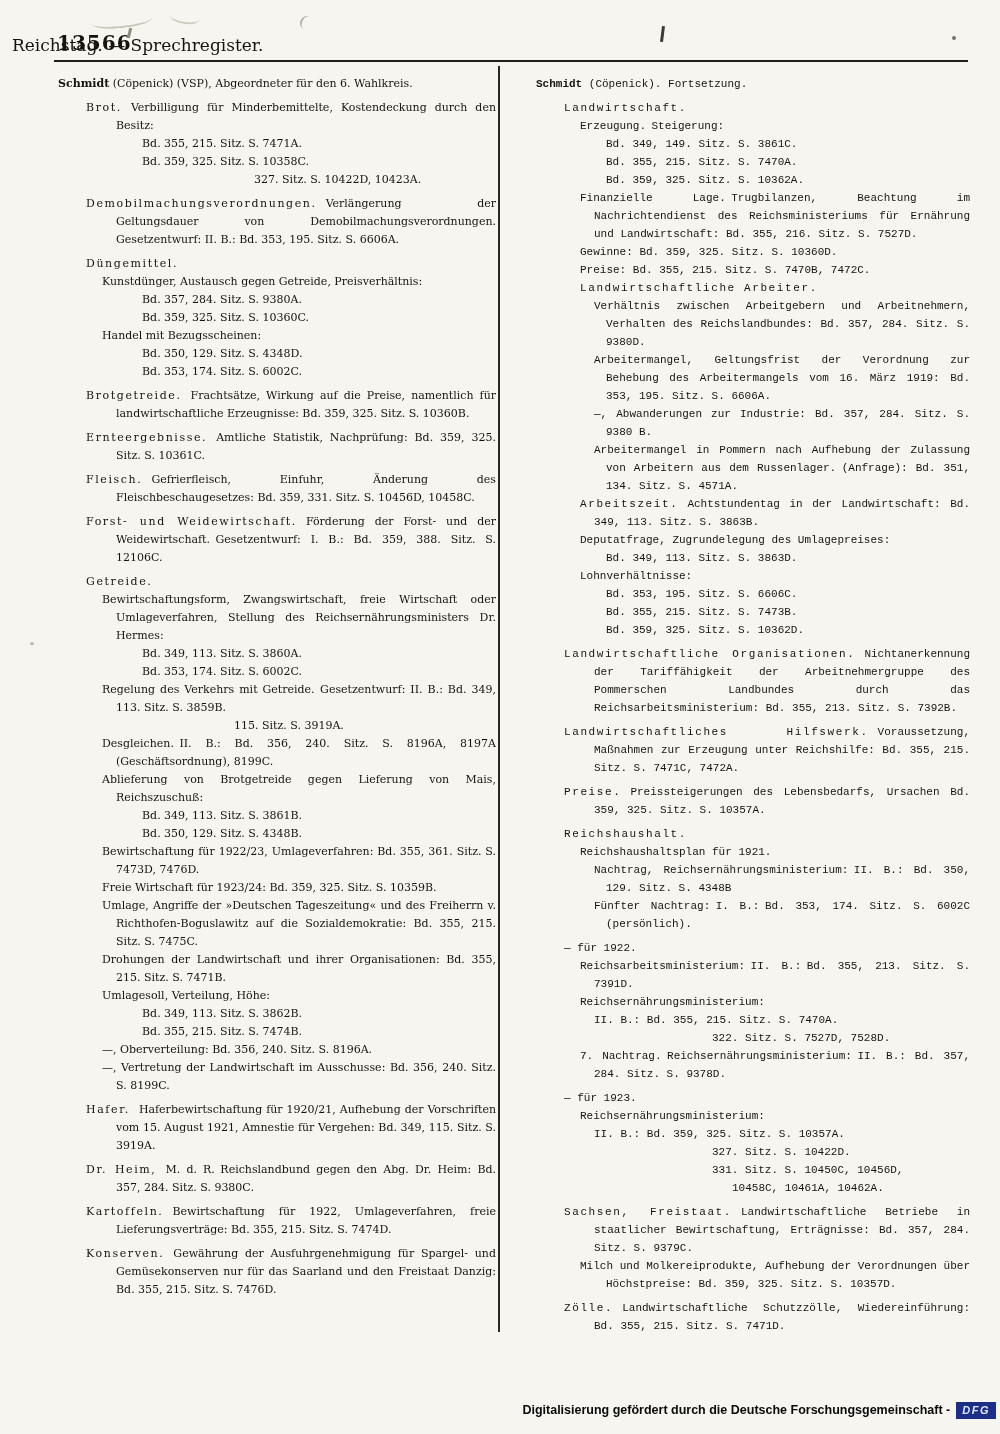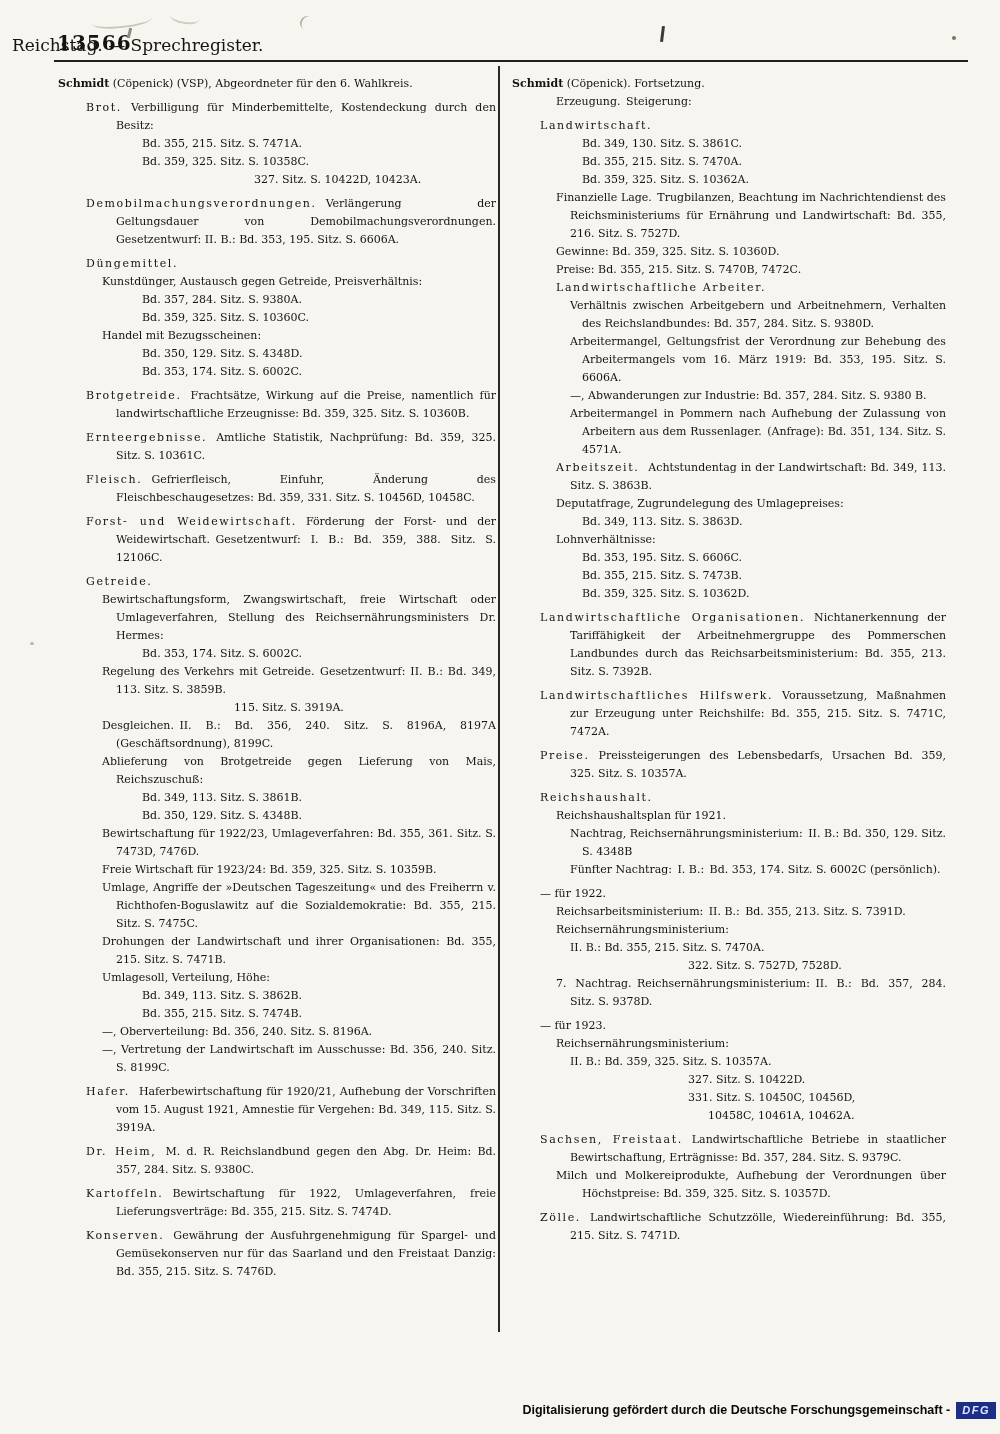--- a/index.html
+++ b/index.html
@@ -16,7 +16,7 @@
   
   .col{position:absolute;top:75px;font-size:11px;line-height:18px;overflow:hidden;}
   .col-left{left:58px;width:438px;height:1275px;}
-  .col-right{left:512px;width:434px;height:1285px;}
+  .col-right{left:536px;width:434px;height:1285px;font-family:Liberation Mono, monospace;}
   .para{
     margin:0;text-align:justify;
     padding-left:var(--wi,0px);

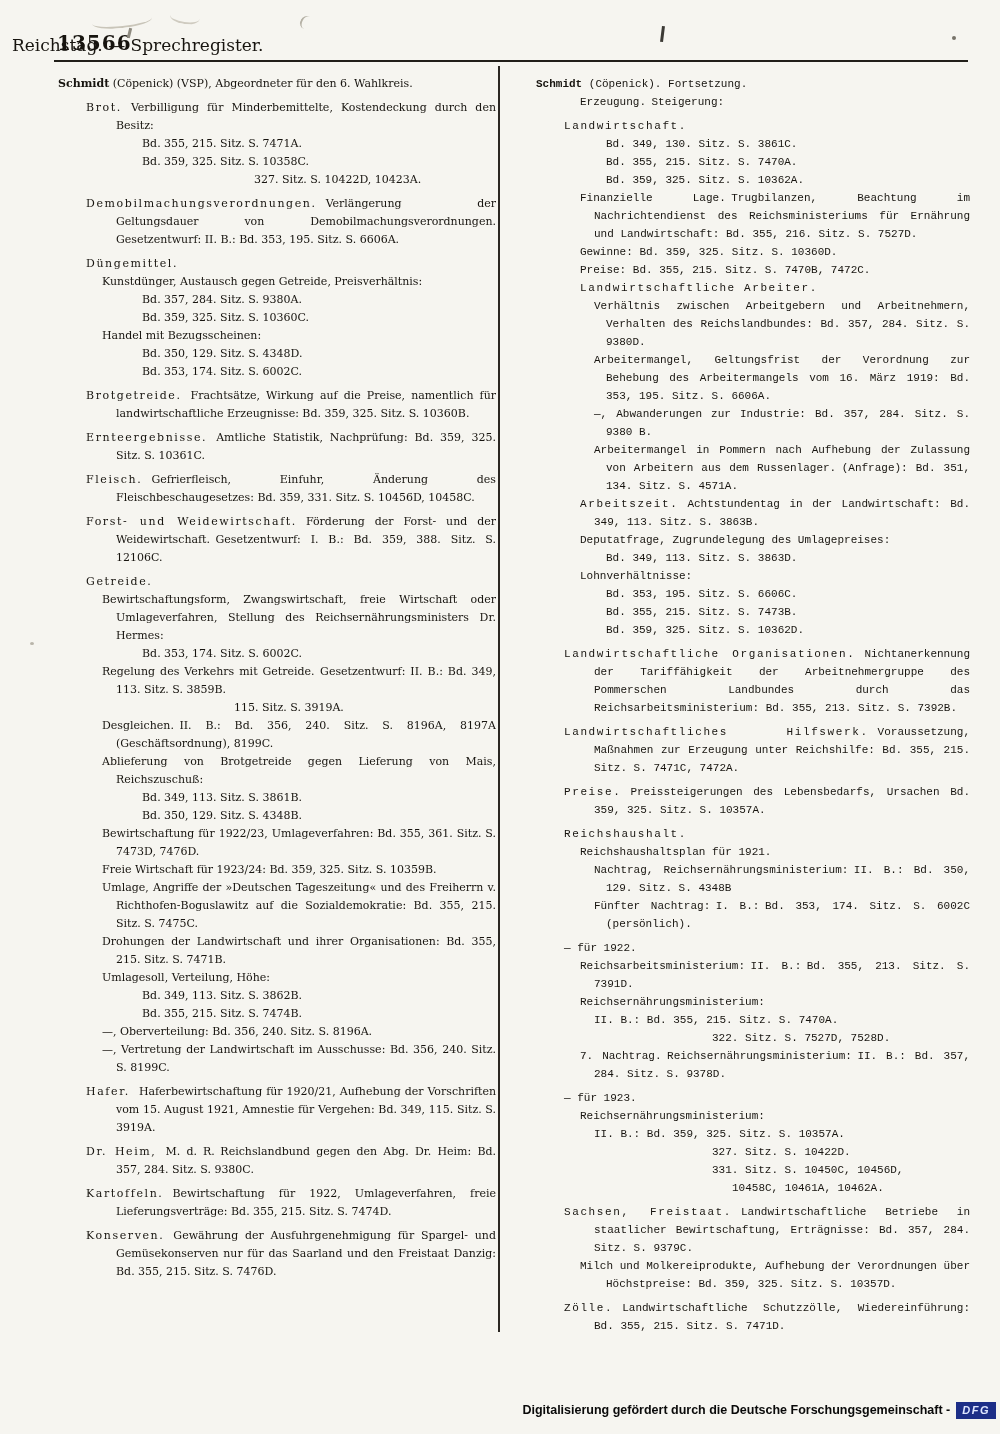--- a/index.html
+++ b/index.html
@@ -101,8 +101,8 @@
     </div>
   <div class="col col-right">
       <p class="para" style="--fi: 0px; --wi: 28px;"><span class="bold">Schmidt</span><span> (Cöpenick). Fortsetzung.</span></p>
+      <p class="para gap" style="--fi: 28px; --wi: 28px;"><span class="sperr">Landwirtschaft.</span></p>
       <p class="para" style="--fi: 44px; --wi: 58px;"><span>Erzeugung. Steigerung:</span></p>
-      <p class="para gap" style="--fi: 28px; --wi: 28px;"><span class="sperr">Landwirtschaft.</span></p>
       <p class="para" style="--fi: 70px; --wi: 70px;"><span>Bd. 349, 130. Sitz. S. 3861C.</span></p>
       <p class="para" style="--fi: 70px; --wi: 70px;"><span>Bd. 355, 215. Sitz. S. 7470A.</span></p>
       <p class="para" style="--fi: 70px; --wi: 70px;"><span>Bd. 359, 325. Sitz. S. 10362A.</span></p>

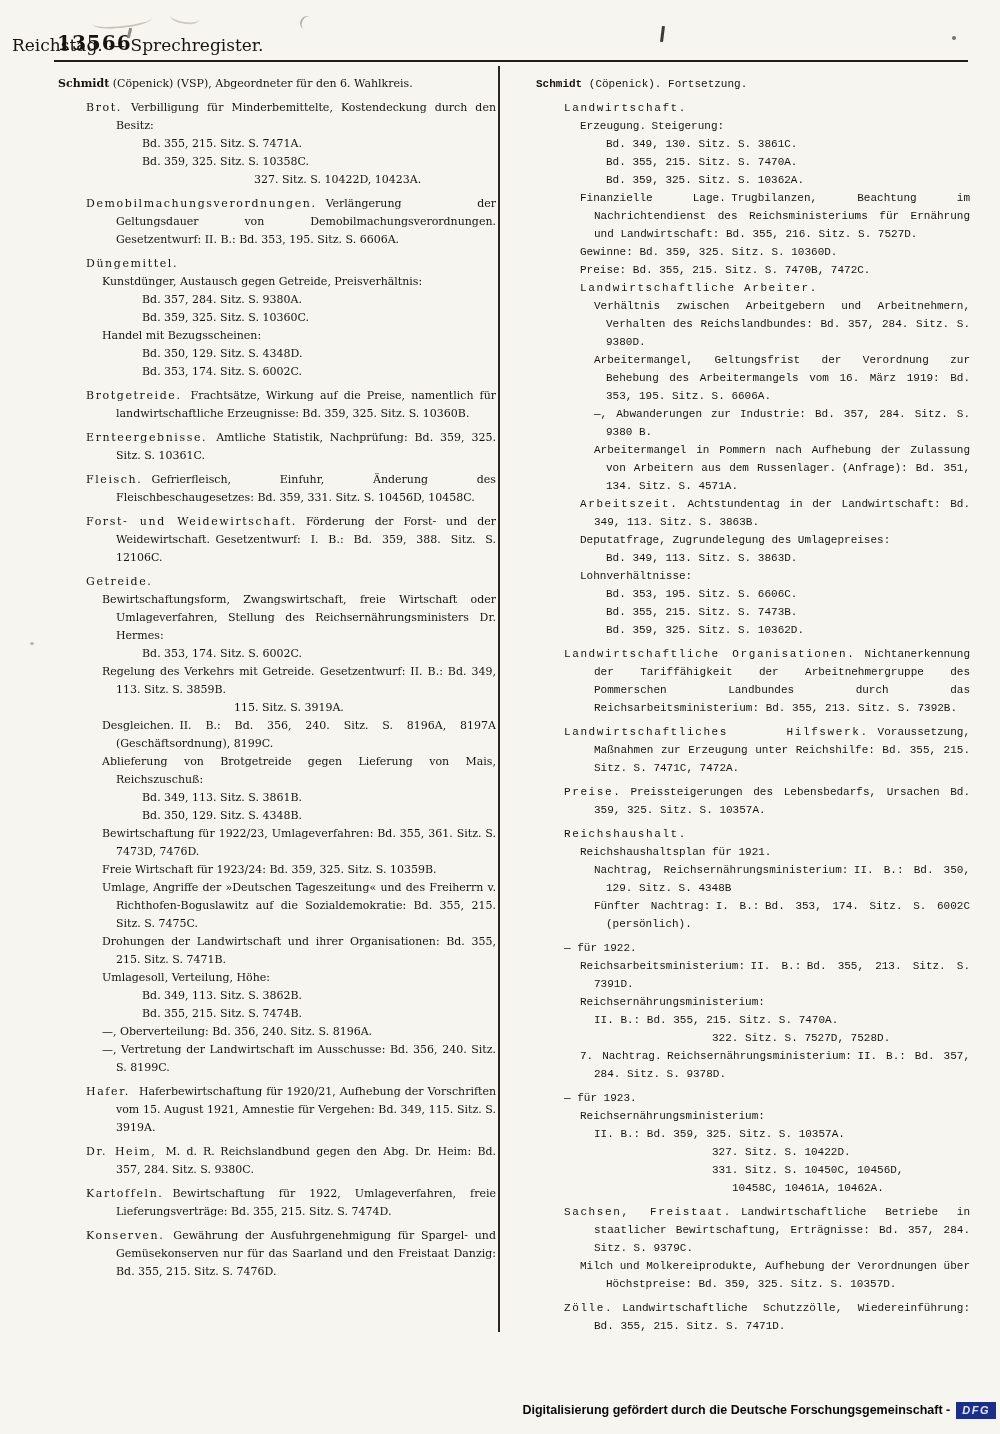--- a/index.html
+++ b/index.html
@@ -103,7 +103,7 @@
       <p class="para" style="--fi: 0px; --wi: 28px;"><span class="bold">Schmidt</span><span> (Cöpenick). Fortsetzung.</span></p>
       <p class="para gap" style="--fi: 28px; --wi: 28px;"><span class="sperr">Landwirtschaft.</span></p>
       <p class="para" style="--fi: 44px; --wi: 58px;"><span>Erzeugung. Steigerung:</span></p>
-      <p class="para" style="--fi: 70px; --wi: 70px;"><span>Bd. 349, 130. Sitz. S. 3861C.</span></p>
+      <p class="para" style="--fi: 70px; --wi: 70px;"><span>Bd. 349, 149. Sitz. S. 3861C.</span></p>
       <p class="para" style="--fi: 70px; --wi: 70px;"><span>Bd. 355, 215. Sitz. S. 7470A.</span></p>
       <p class="para" style="--fi: 70px; --wi: 70px;"><span>Bd. 359, 325. Sitz. S. 10362A.</span></p>
       <p class="para" style="--fi: 44px; --wi: 58px;"><span>Finanzielle Lage. Trugbilanzen, Beachtung im Nachrichtendienst des Reichsministeriums für Ernährung und Landwirtschaft: Bd. 355, 216. Sitz. S. 7527D.</span></p>

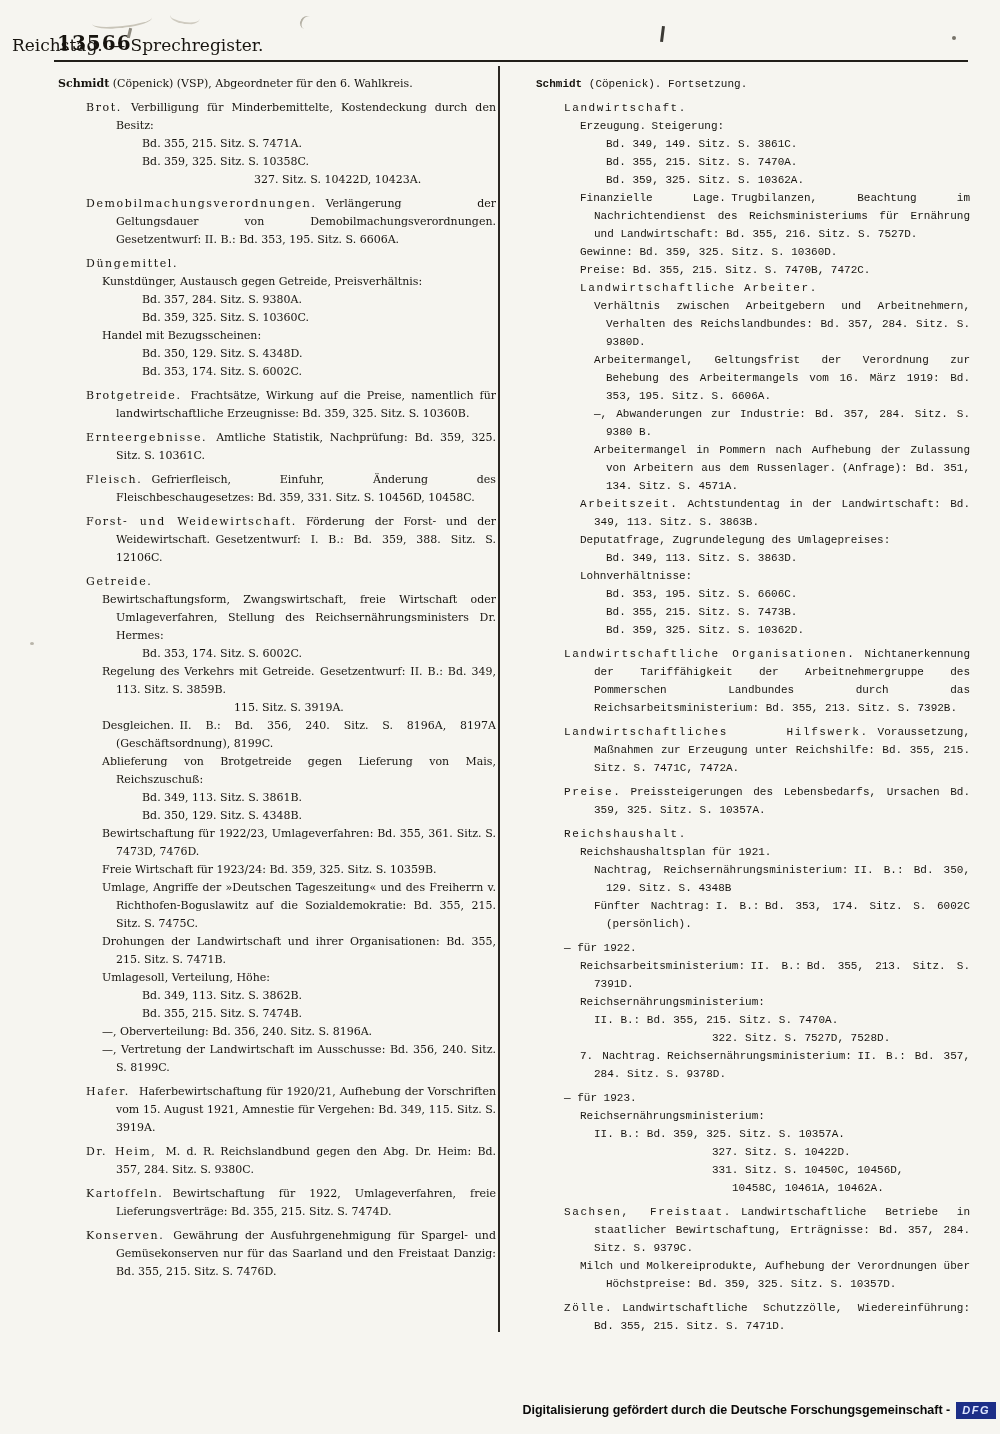--- a/index.html
+++ b/index.html
@@ -78,6 +78,7 @@
       <p class="para gap" style="--fi: 28px; --wi: 58px;"><span class="sperr">Forst- und Weidewirtschaft.</span><span>Förderung der Forst- und der Weidewirtschaft. Gesetzentwurf: I. B.: Bd. 359, 388. Sitz. S. 12106C.</span></p>
       <p class="para gap" style="--fi: 28px; --wi: 28px;"><span class="sperr">Getreide.</span></p>
       <p class="para" style="--fi: 44px; --wi: 58px;"><span>Bewirtschaftungsform, Zwangswirtschaft, freie Wirtschaft oder Umlageverfahren, Stellung des Reichsernährungsministers Dr. Hermes:</span></p>
+      <p class="para" style="--fi: 84px; --wi: 84px;"><span>Bd. 349, 113. Sitz. S. 3860A.</span></p>
       <p class="para" style="--fi: 84px; --wi: 84px;"><span>Bd. 353, 174. Sitz. S. 6002C.</span></p>
       <p class="para" style="--fi: 44px; --wi: 58px;"><span>Regelung des Verkehrs mit Getreide. Gesetzentwurf: II. B.: Bd. 349, 113. Sitz. S. 3859B.</span></p>
       <p class="para" style="--fi: 176px; --wi: 176px;"><span>115. Sitz. S. 3919A.</span></p>

